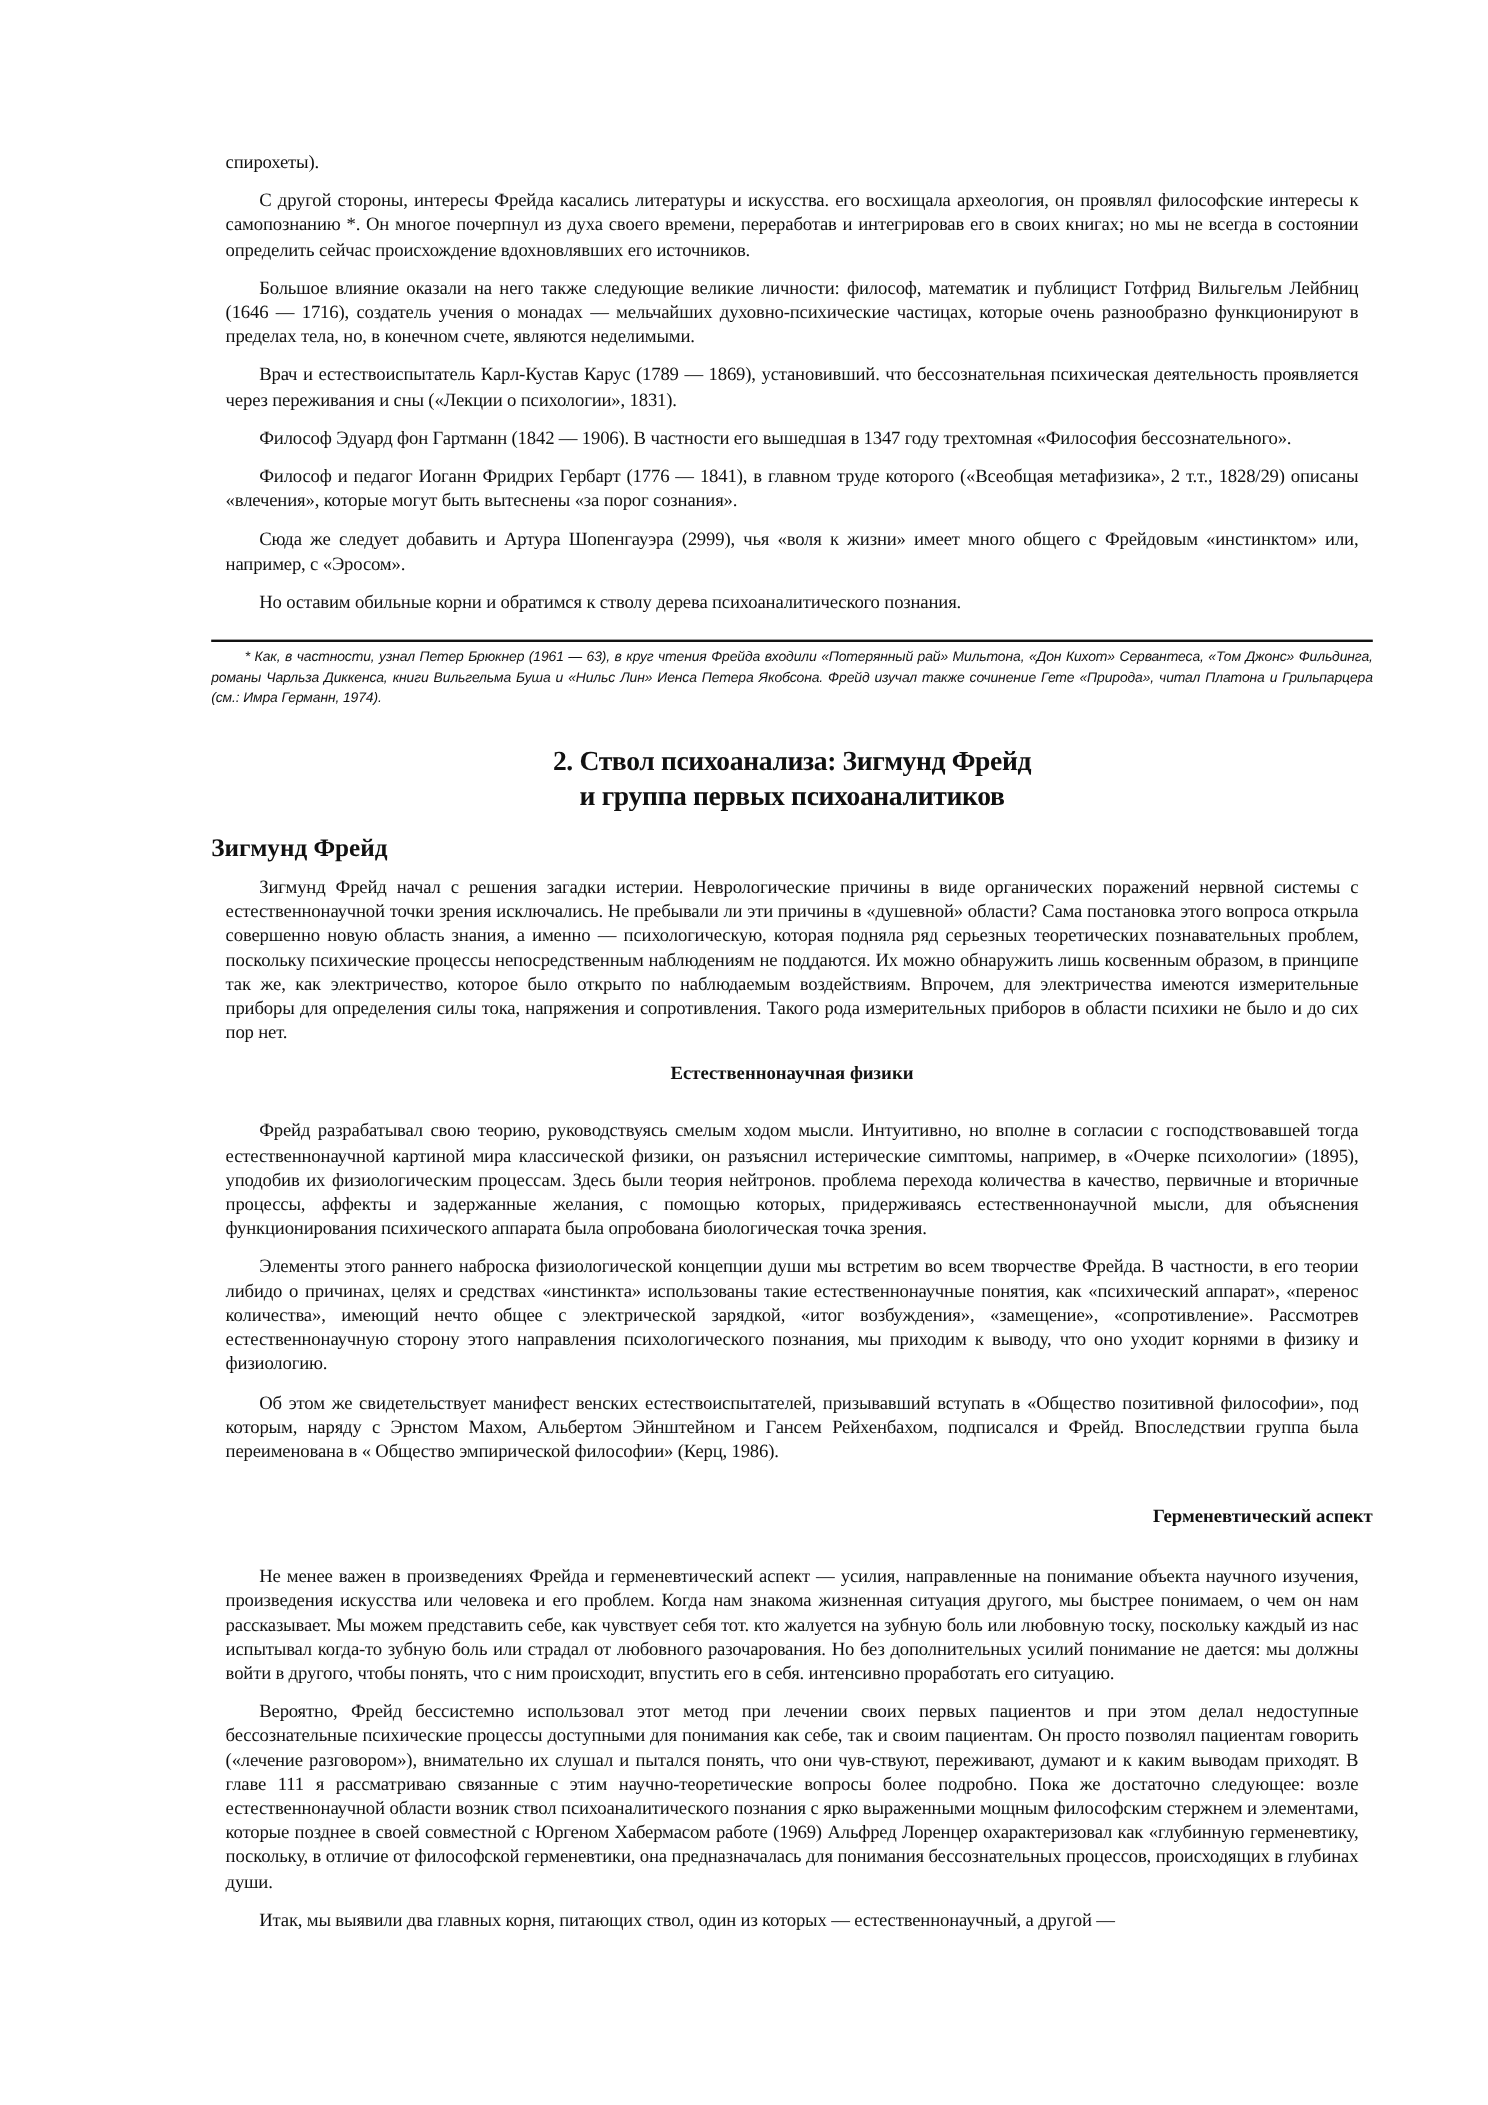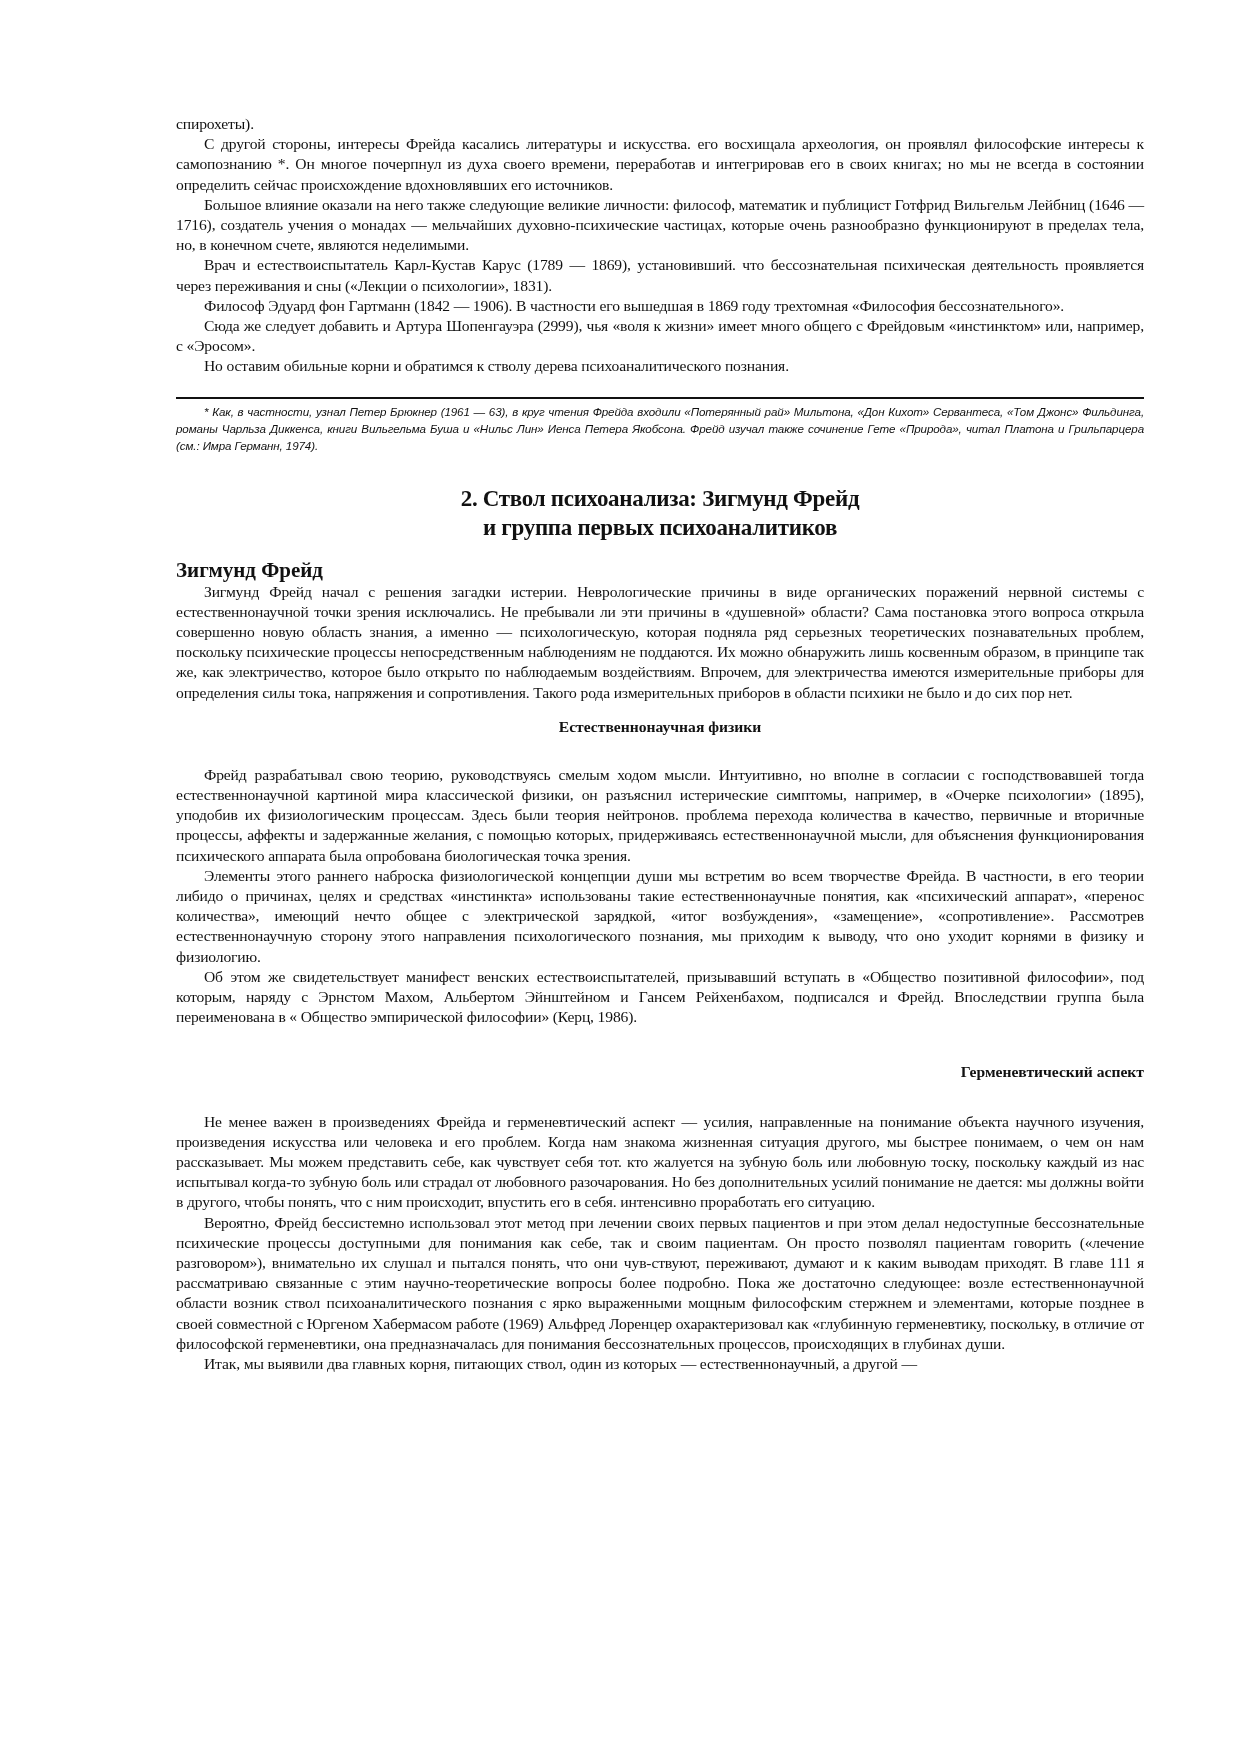--- a/index.html
+++ b/index.html
@@ -21,7 +21,7 @@
     font-size: 15.6px;
     line-height: 20.2px;
     text-align: justify;
-    margin: 0;
+    margin: 12px;
     text-indent: 28px;
     letter-spacing: -0.15px;
   }

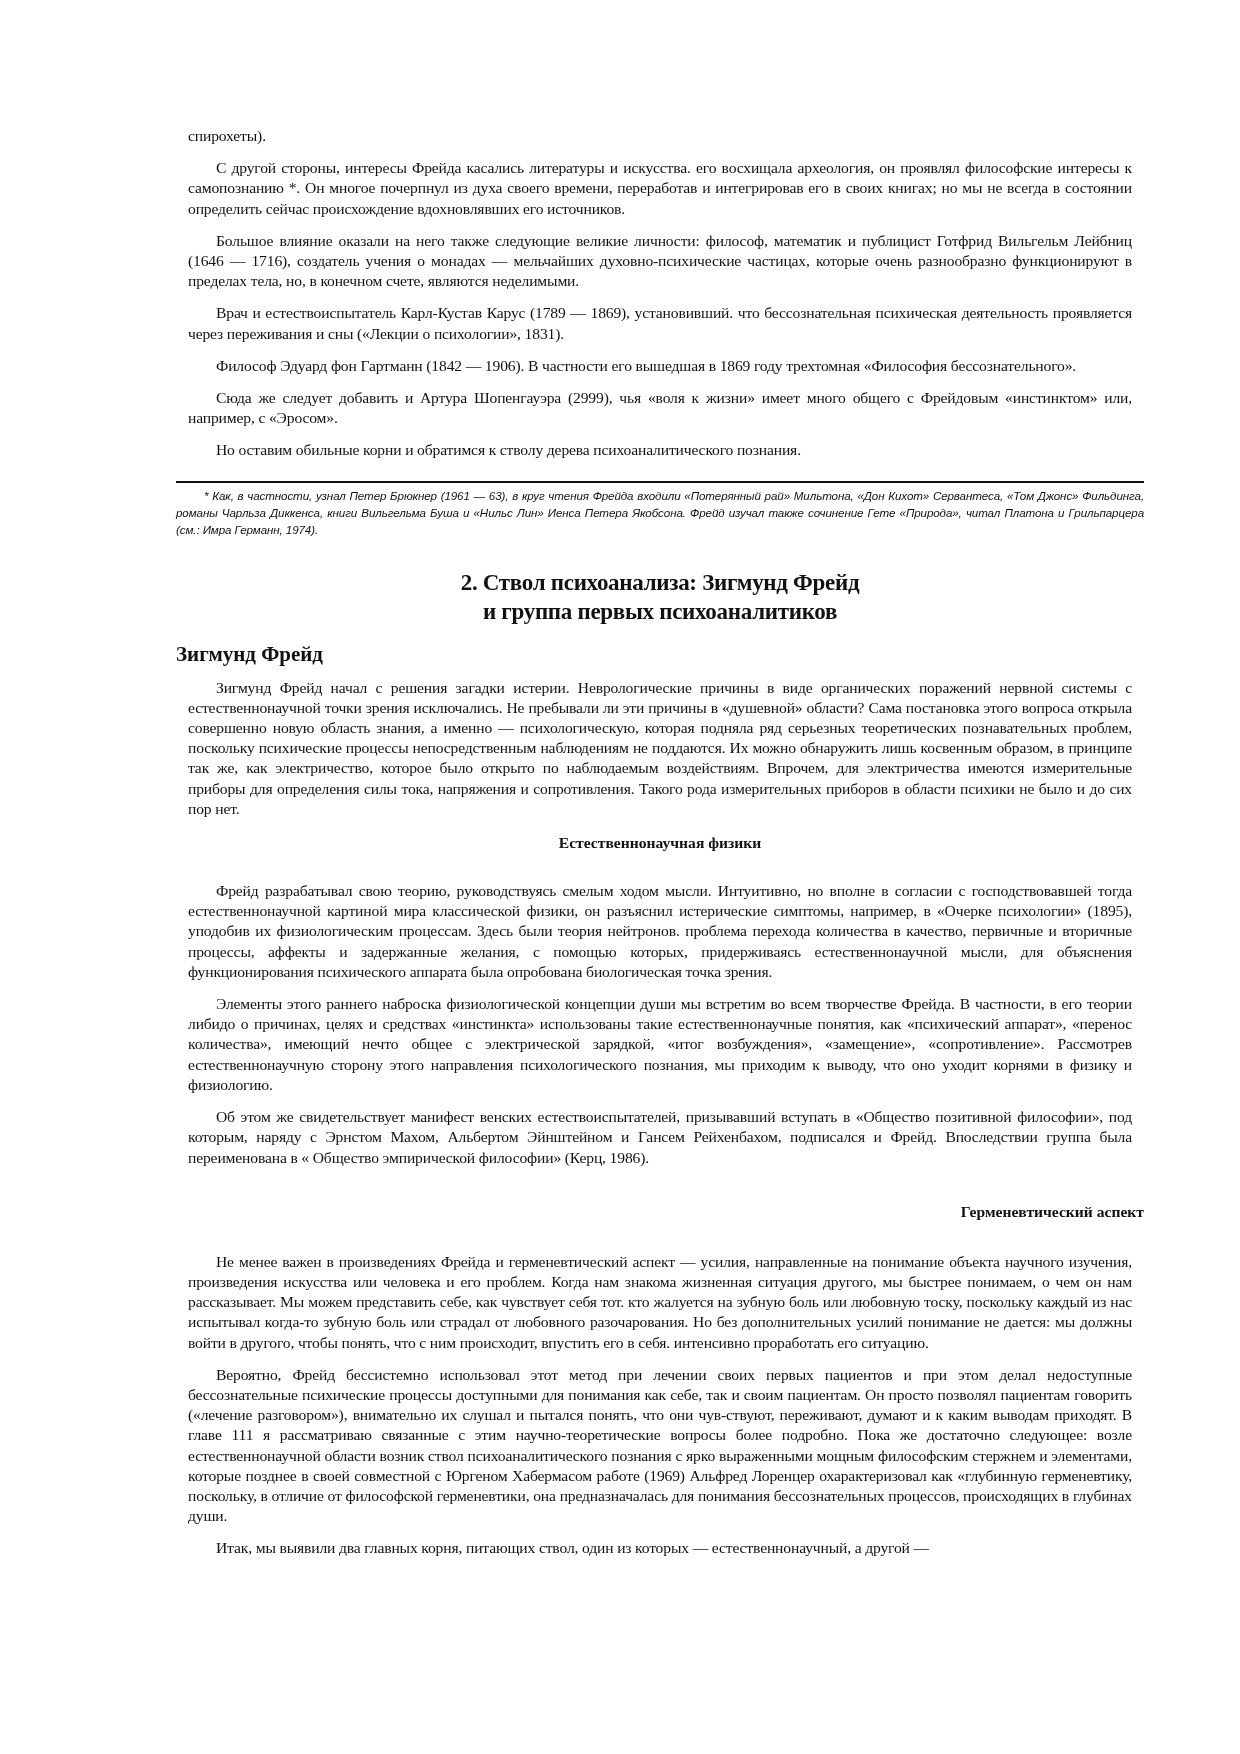--- a/index.html
+++ b/index.html
@@ -77,7 +77,7 @@
   <p class="para">С другой стороны, интересы Фрейда касались литературы и искусства. его восхищала археология, он проявлял философские интересы к самопознанию *. Он многое почерпнул из духа своего времени, переработав и интегрировав его в своих книгах; но мы не всегда в состоянии определить сейчас происхождение вдохновлявших его источников.</p>
   <p class="para">Большое влияние оказали на него также следующие великие личности: философ, математик и публицист Готфрид Вильгельм Лейбниц (1646 — 1716), создатель учения о монадах — мельчайших духовно-психические частицах, которые очень разнообразно функционируют в пределах тела, но, в конечном счете, являются неделимыми.</p>
   <p class="para">Врач и естествоиспытатель Карл-Кустав Карус (1789 — 1869), установивший. что бессознательная психическая деятельность проявляется через переживания и сны («Лекции о психологии», 1831).</p>
-  <p class="para">Философ Эдуард фон Гартманн (1842 — 1906). В частности его вышедшая в 1869 году трехтомная «Философия бессознательного».</p>
+  <p class="para">Философ Эдуард фон Гартманн (1842 — 1906). В частности его вышедшая в 1347 году трехтомная «Философия бессознательного».</p>
   <p class="para">Сюда же следует добавить и Артура Шопенгауэра (2999), чья «воля к жизни» имеет много общего с Фрейдовым «инстинктом» или, например, с «Эросом».</p>
   <p class="para">Но оставим обильные корни и обратимся к стволу дерева психоаналитического познания.</p>
 

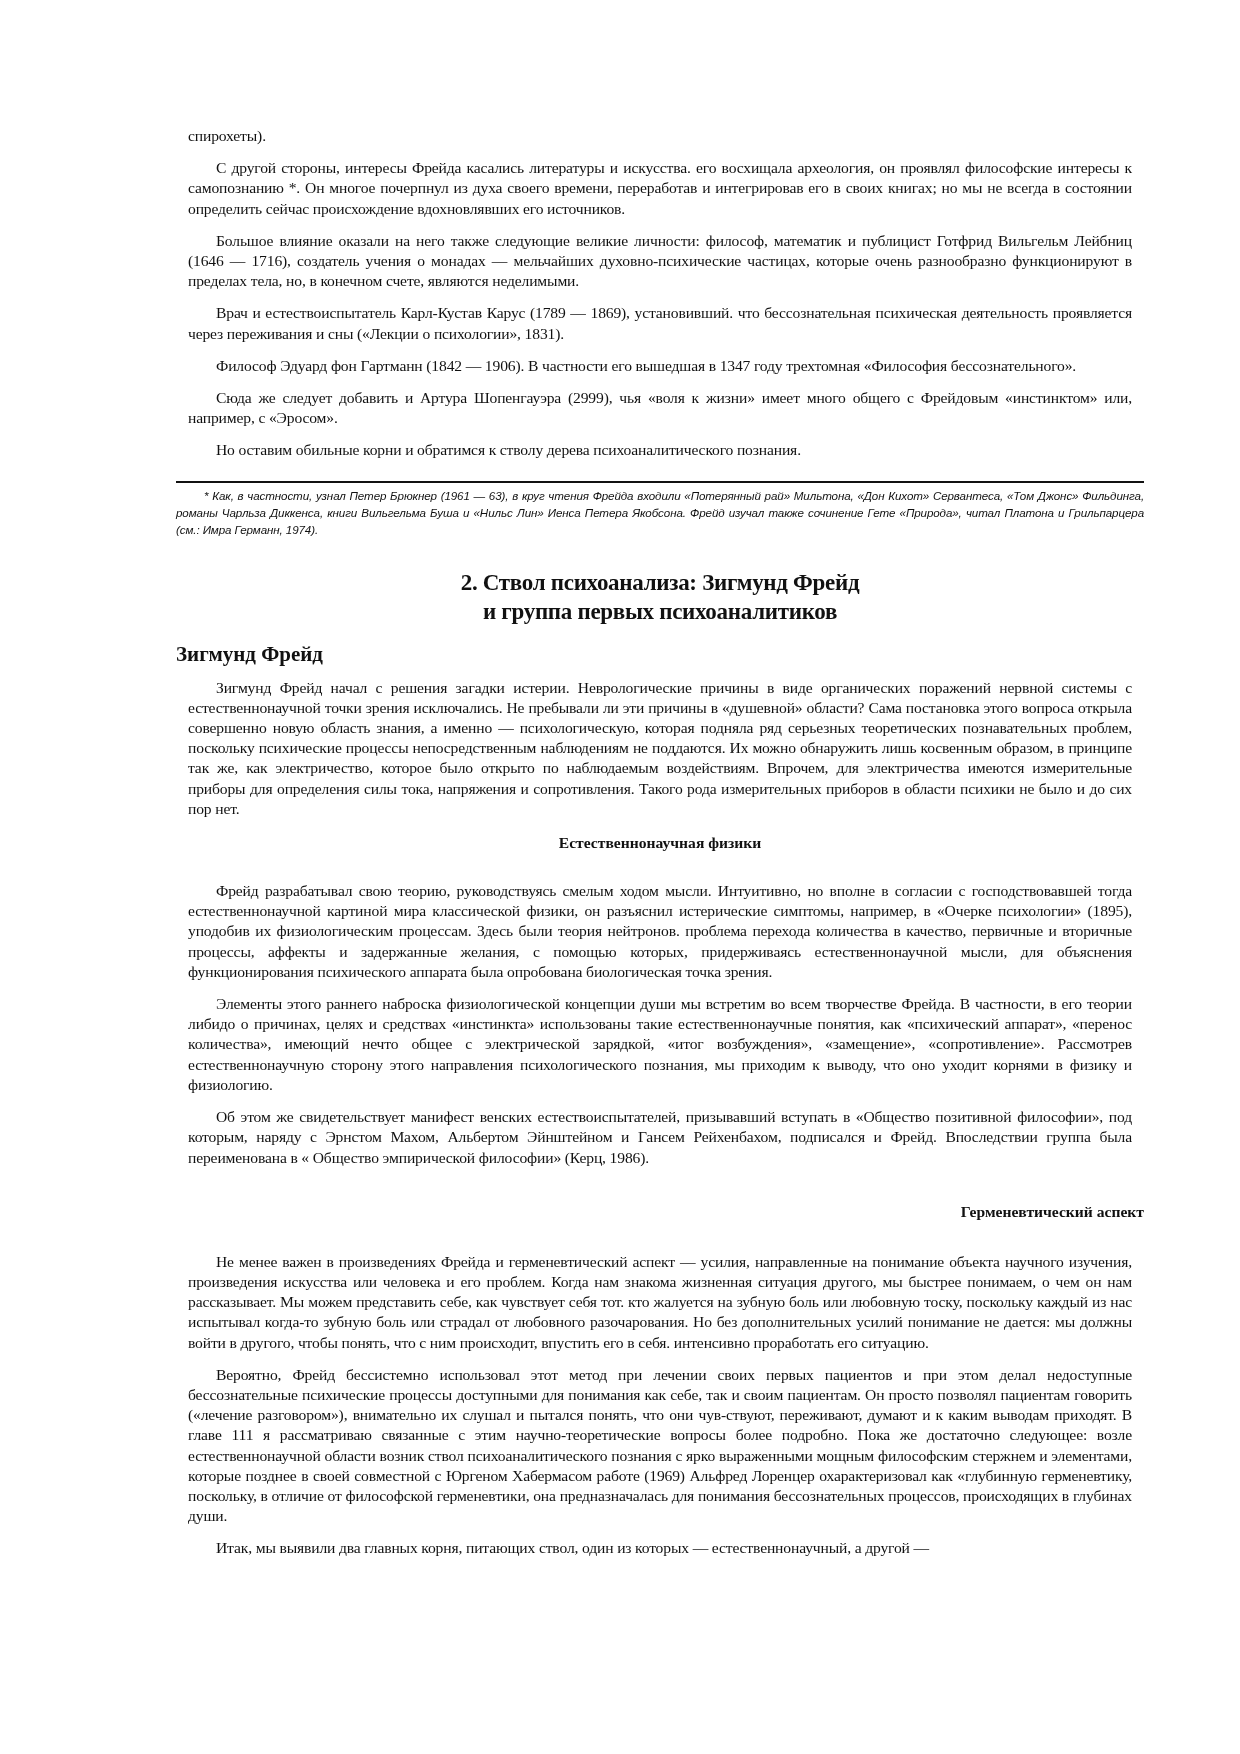--- a/index.html
+++ b/index.html
@@ -78,6 +78,7 @@
   <p class="para">Большое влияние оказали на него также следующие великие личности: философ, математик и публицист Готфрид Вильгельм Лейбниц (1646 — 1716), создатель учения о монадах — мельчайших духовно-психические частицах, которые очень разнообразно функционируют в пределах тела, но, в конечном счете, являются неделимыми.</p>
   <p class="para">Врач и естествоиспытатель Карл-Кустав Карус (1789 — 1869), установивший. что бессознательная психическая деятельность проявляется через переживания и сны («Лекции о психологии», 1831).</p>
   <p class="para">Философ Эдуард фон Гартманн (1842 — 1906). В частности его вышедшая в 1347 году трехтомная «Философия бессознательного».</p>
+  <p class="para">Философ и педагог Иоганн Фридрих Гербарт (1776 — 1841), в главном труде которого («Всеобщая метафизика», 2 т.т., 1828/29) описаны «влечения», которые могут быть вытеснены «за порог сознания».</p>
   <p class="para">Сюда же следует добавить и Артура Шопенгауэра (2999), чья «воля к жизни» имеет много общего с Фрейдовым «инстинктом» или, например, с «Эросом».</p>
   <p class="para">Но оставим обильные корни и обратимся к стволу дерева психоаналитического познания.</p>
 

